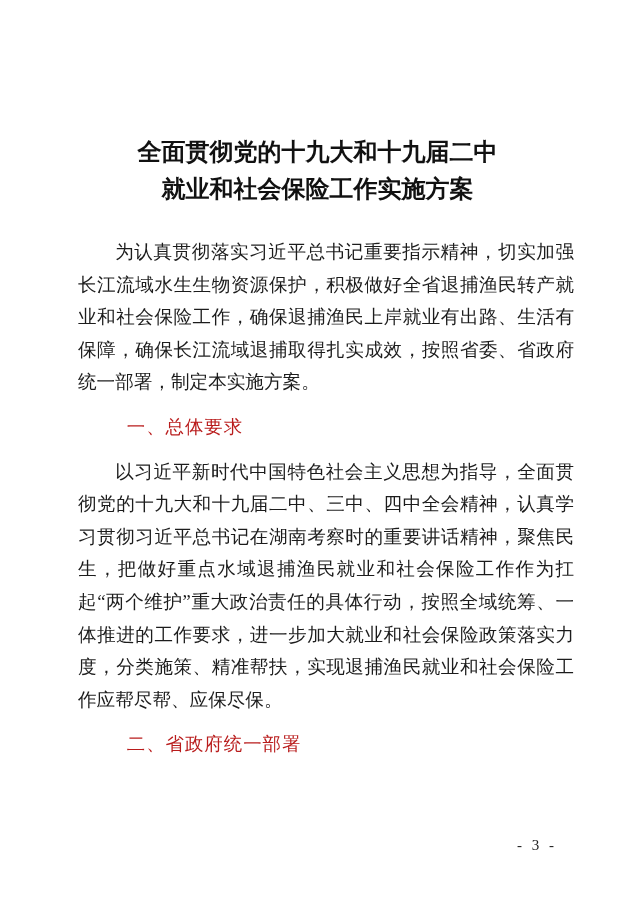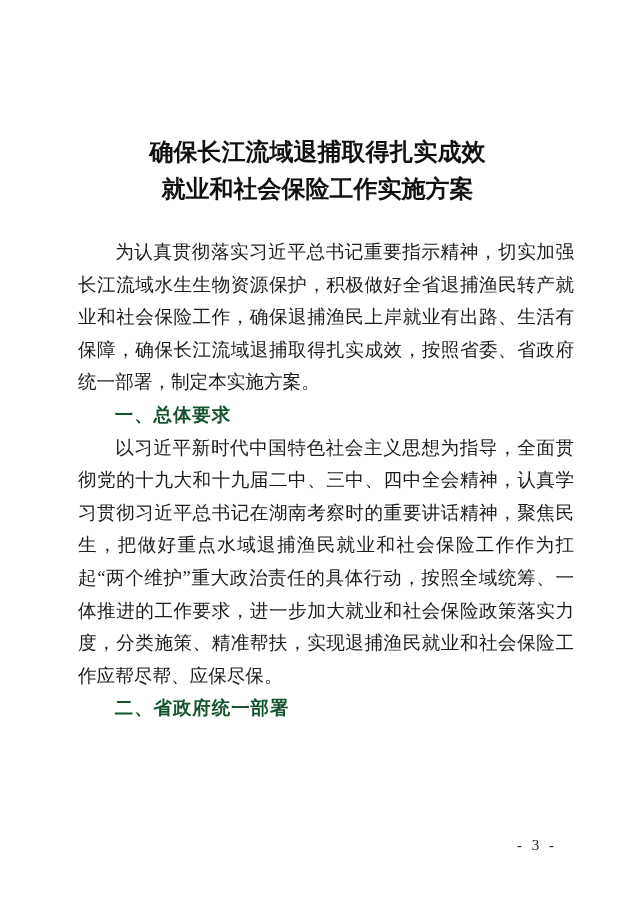--- a/index.html
+++ b/index.html
@@ -73,7 +73,7 @@
 <div class="page">
 
   <h1 class="doc-title">
-    <span class="title-line">确保长江流域退捕取得扎实成效</span>
+    <span class="title-line">全面贯彻党的十九大和十九届二中</span>
     <span class="title-line">就业和社会保险工作实施方案</span>
   </h1>
 

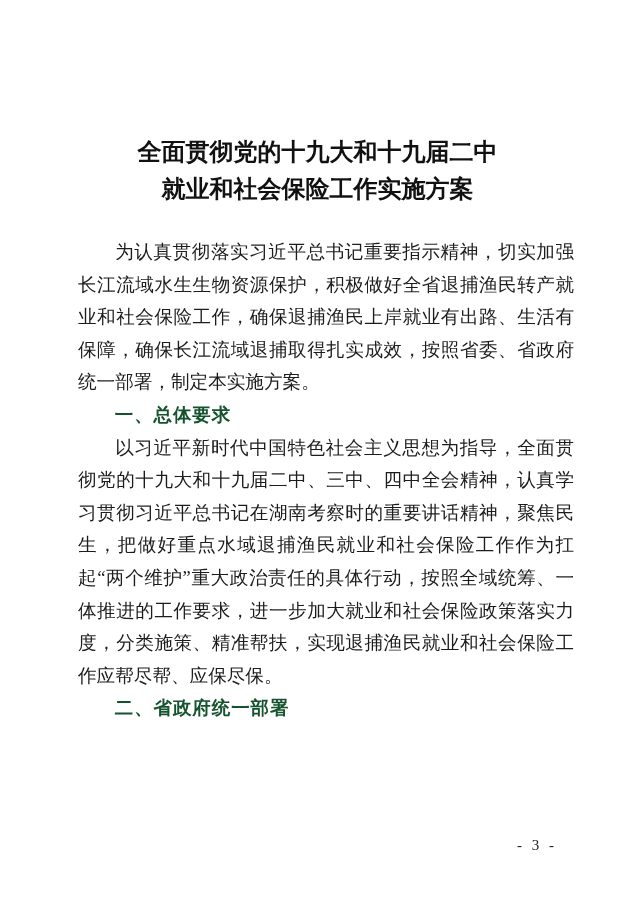--- a/index.html
+++ b/index.html
@@ -48,13 +48,13 @@
     text-indent: 2em;
   }
   .sec-heading {
-    margin: 0;
+    margin: 12px;
     font-size: 18.4px;
     line-height: 32.6px;
     text-indent: 2em;
     font-family: "Liberation Sans", sans-serif;
-    font-weight: bold;
-    color: #14532d;
+    font-weight: normal;
+    color: #b91c1c;
     letter-spacing: 1px;
   }
   .page-number {

